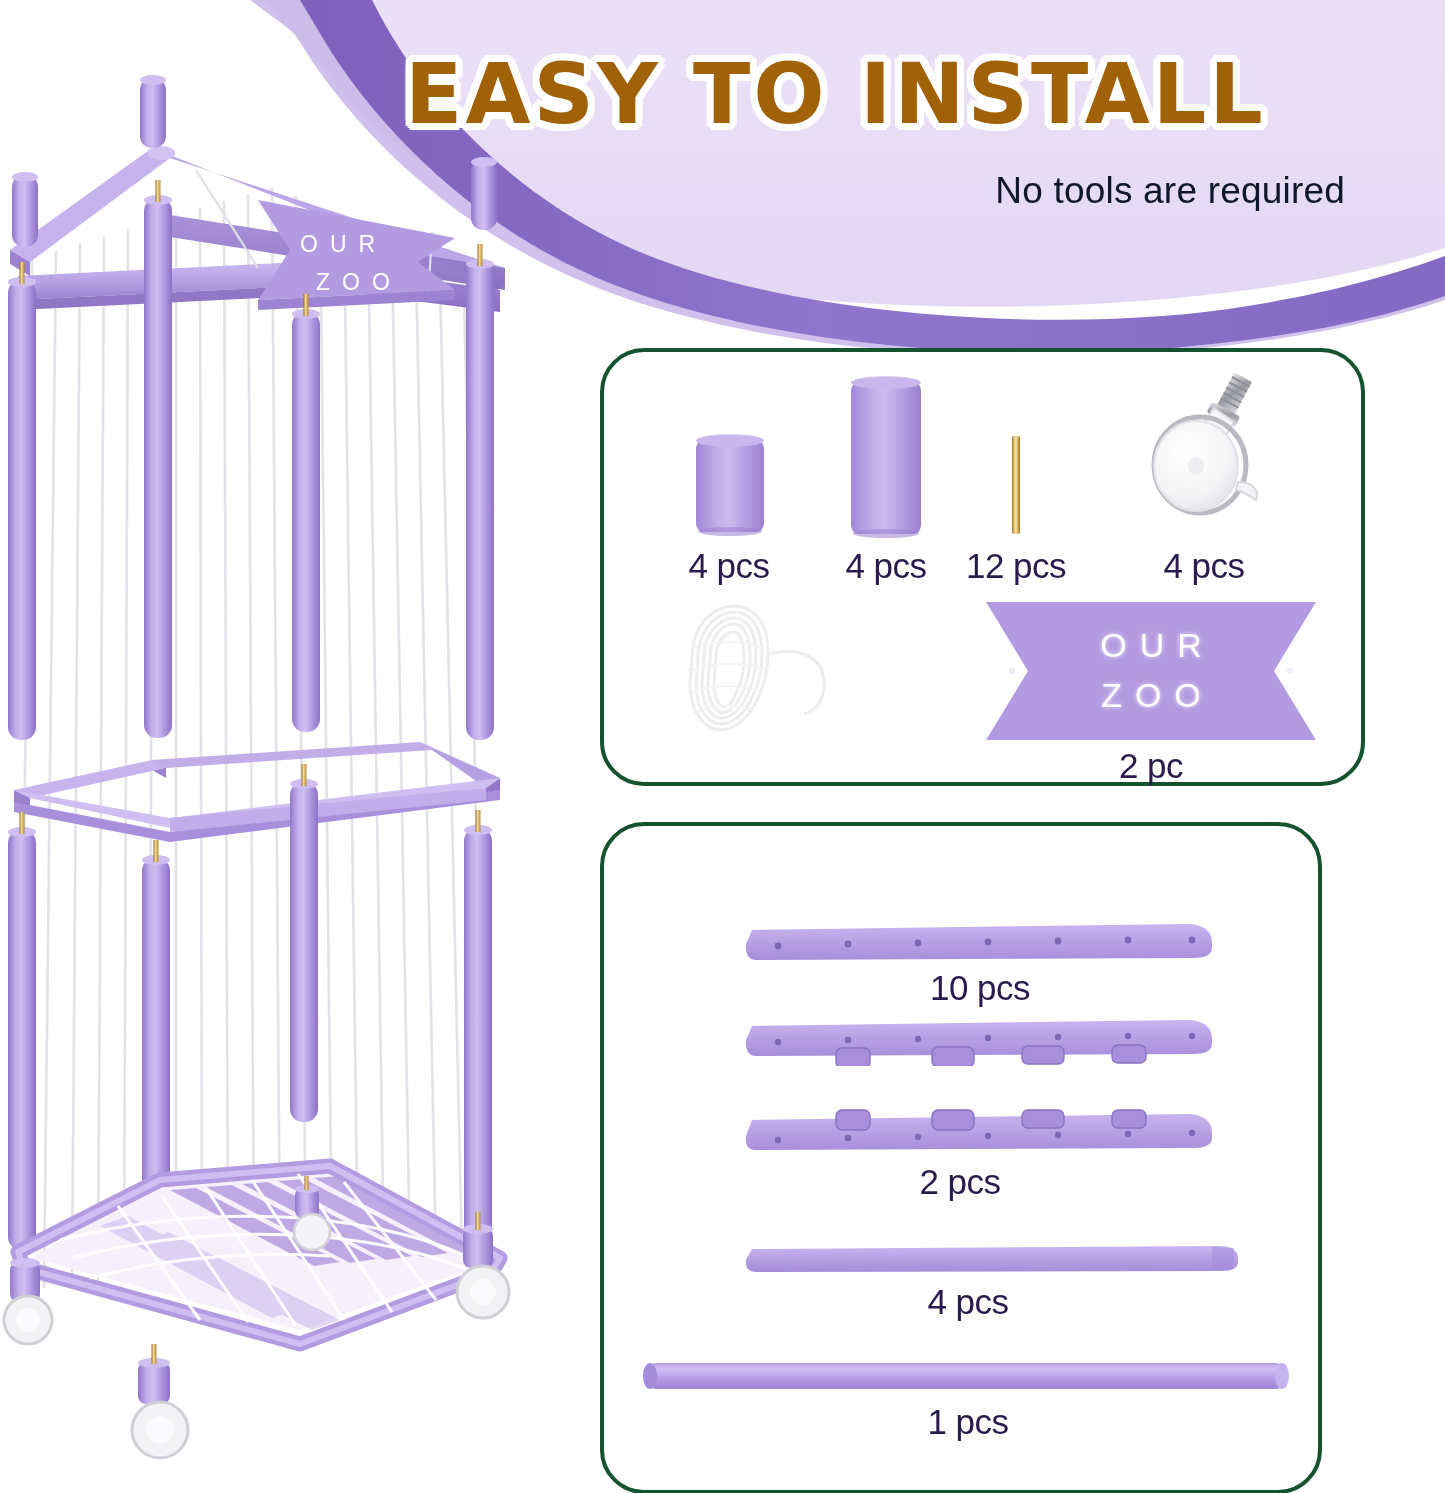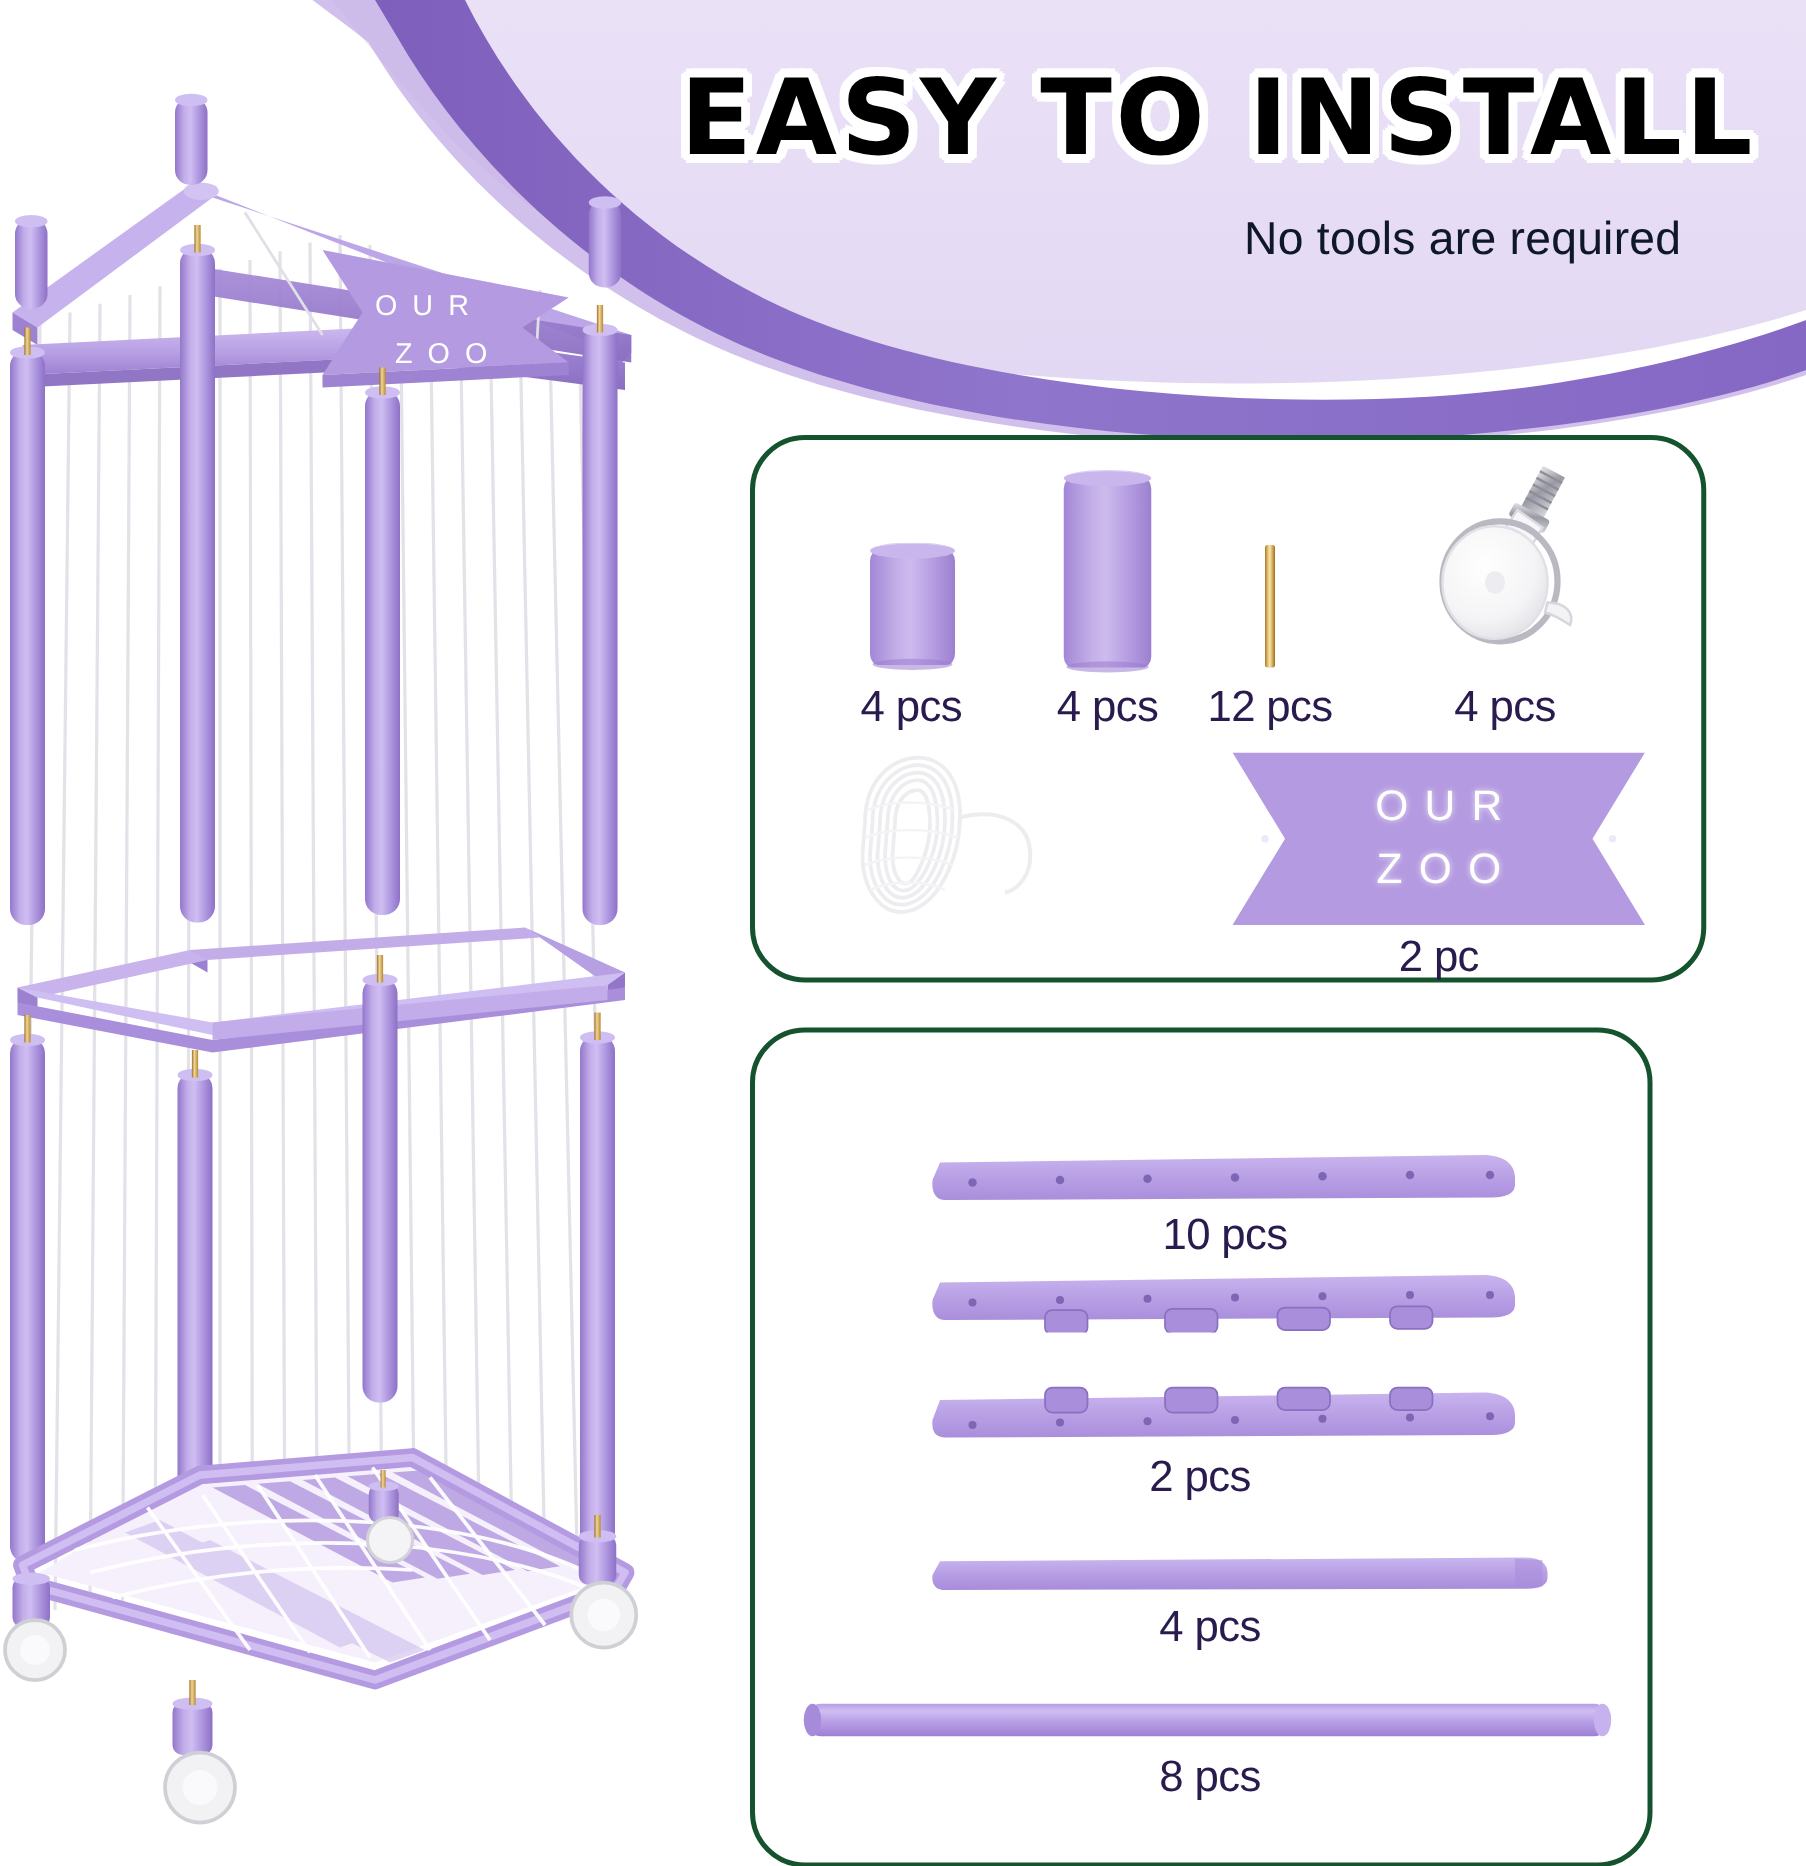--- a/index.html
+++ b/index.html
@@ -18,10 +18,10 @@
   
   .headline{
     position:absolute;left:405px;top:52px;width:1000px;
-    text-align:right;
+    text-align:left;
     font-family:"DejaVu Sans", sans-serif;
     font-size:84px;font-weight:bold;letter-spacing:3px;
-    color:#000000;
+    color:#a16207;
     -webkit-text-stroke:0px;
     text-shadow:
       0 0 8px #fff,0 0 8px #fff,0 0 8px #fff,

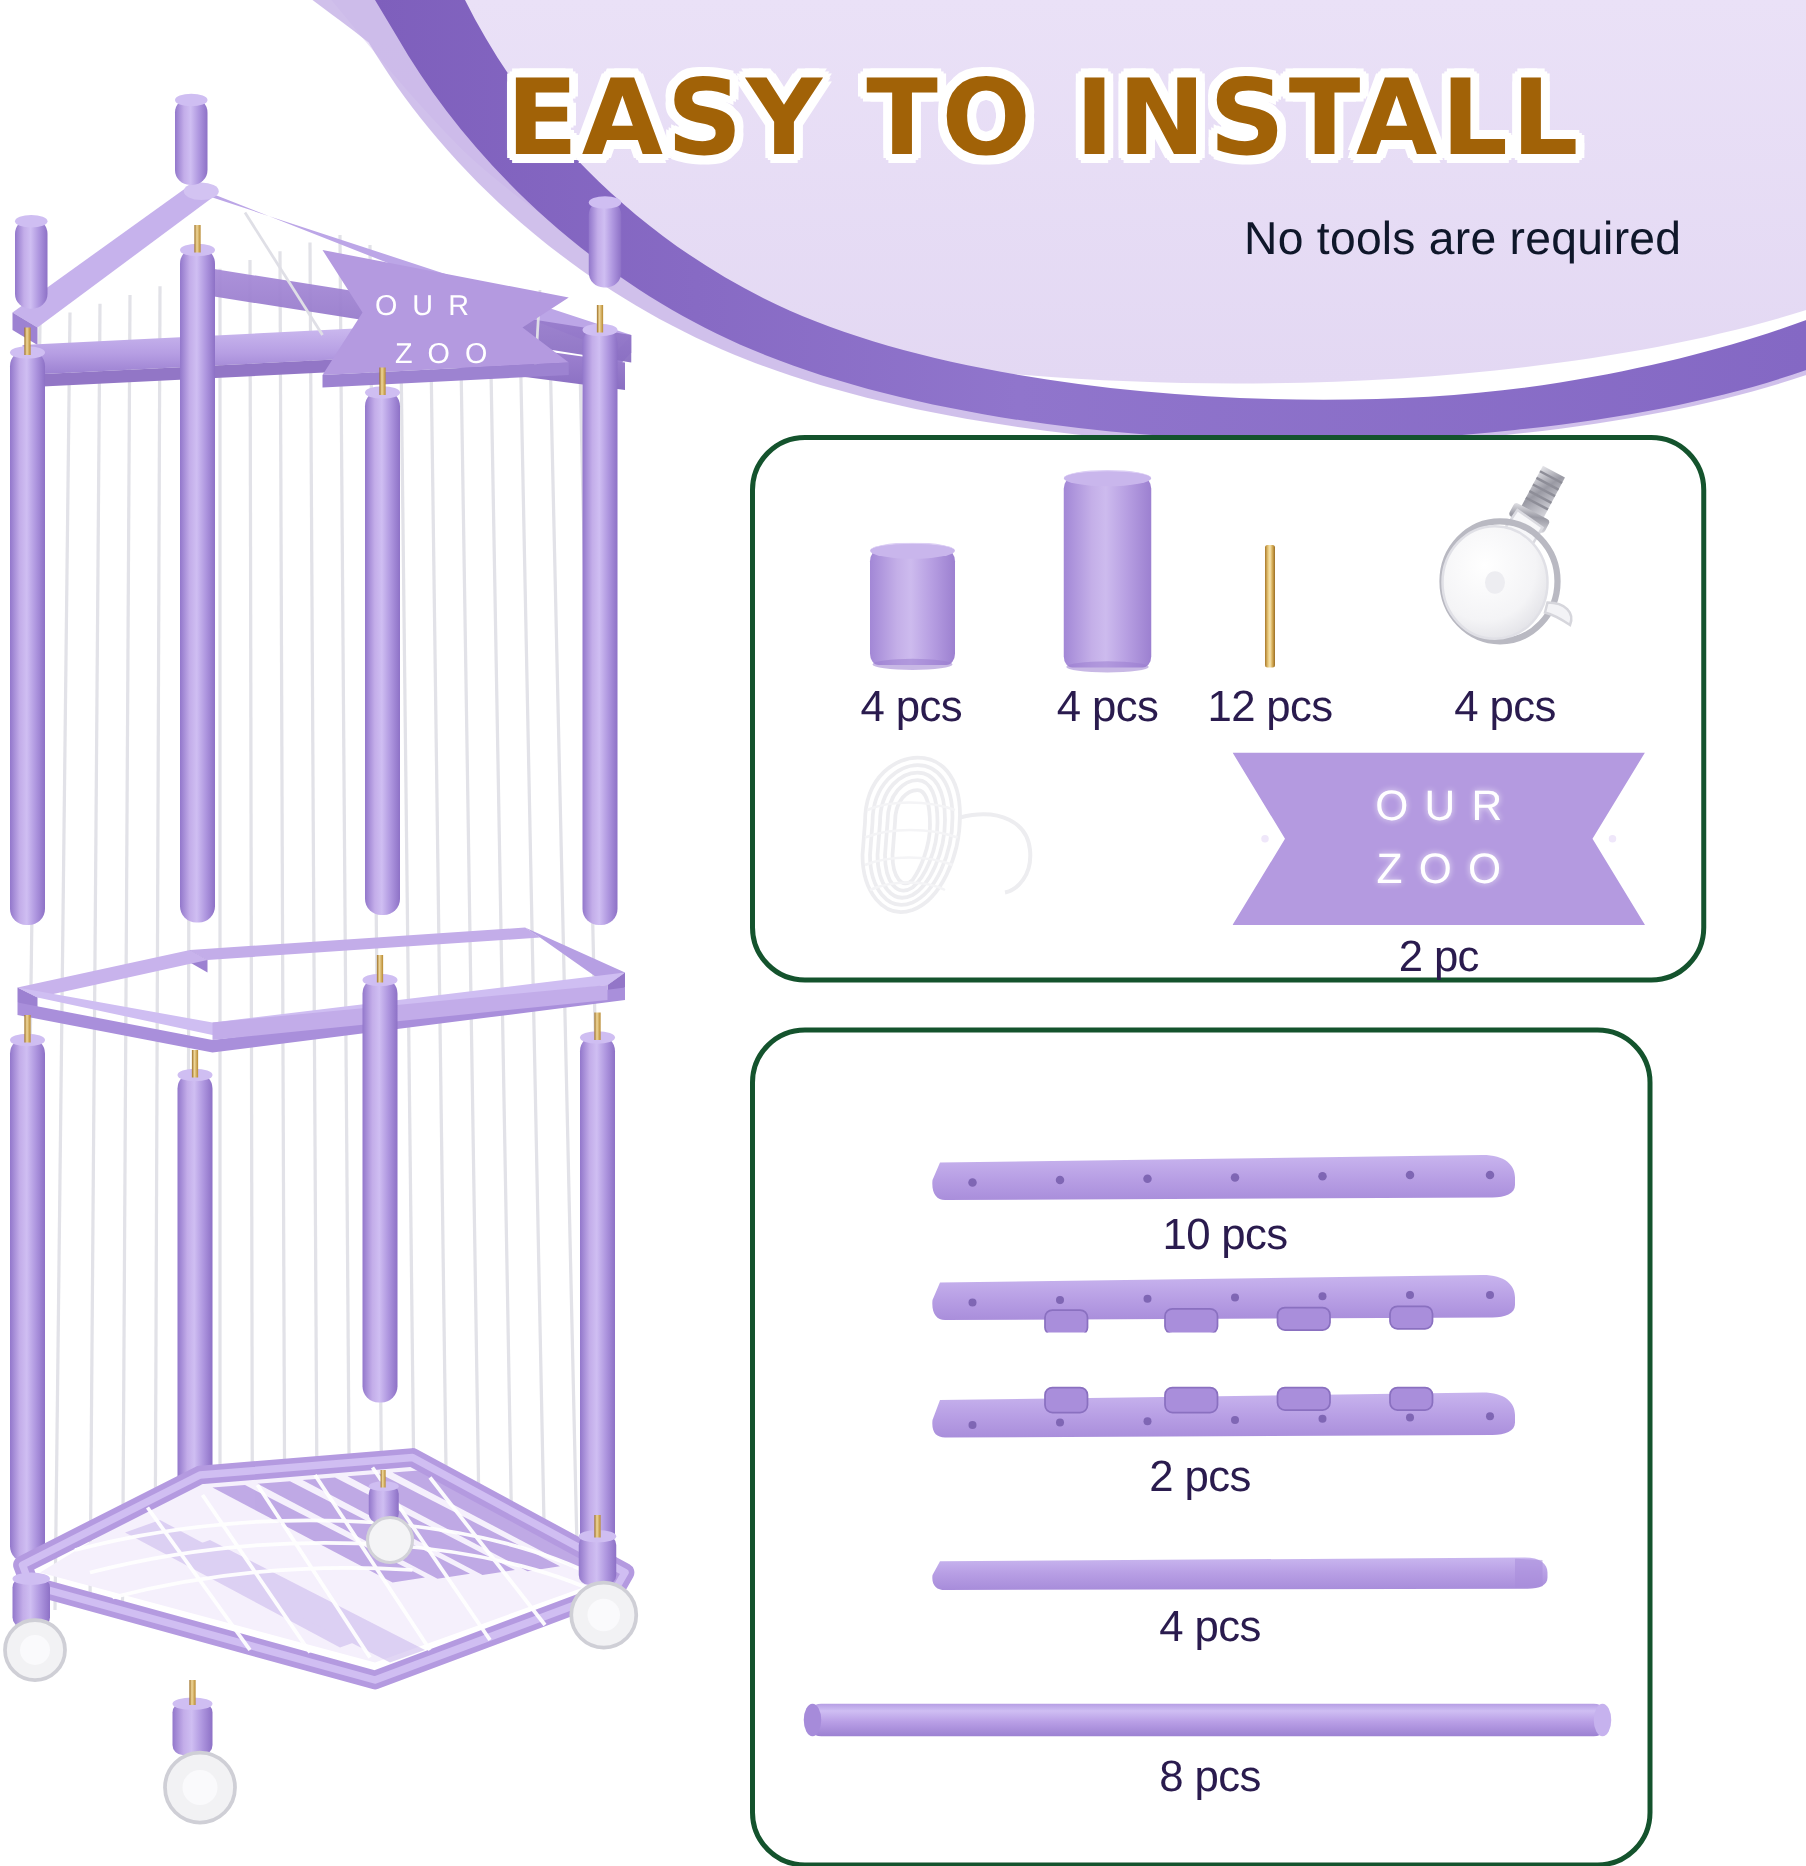--- a/index.html
+++ b/index.html
@@ -528,7 +528,7 @@
         <ellipse cx="642" cy="16" rx="7" ry="13" fill="#C6B2EE"></ellipse>
       </svg>
     </div>
-    <div class="pcs-label" style="left:264px;top:576px;width:200px;">8 pcs</div>
+    <div class="pcs-label" style="left:264px;top:576px;width:200px;">1 pcs</div>
   </div>
 
 </div>

